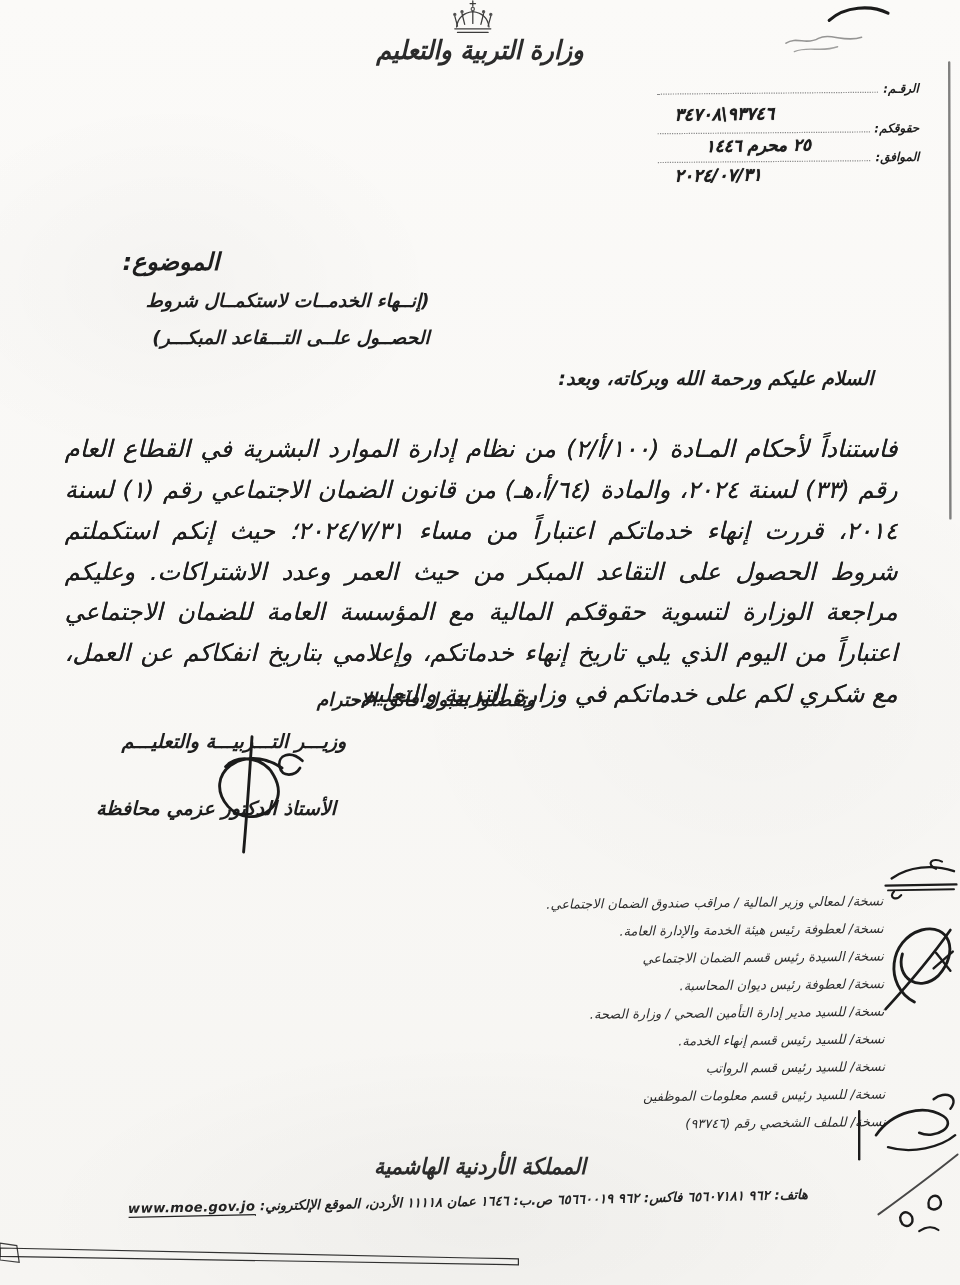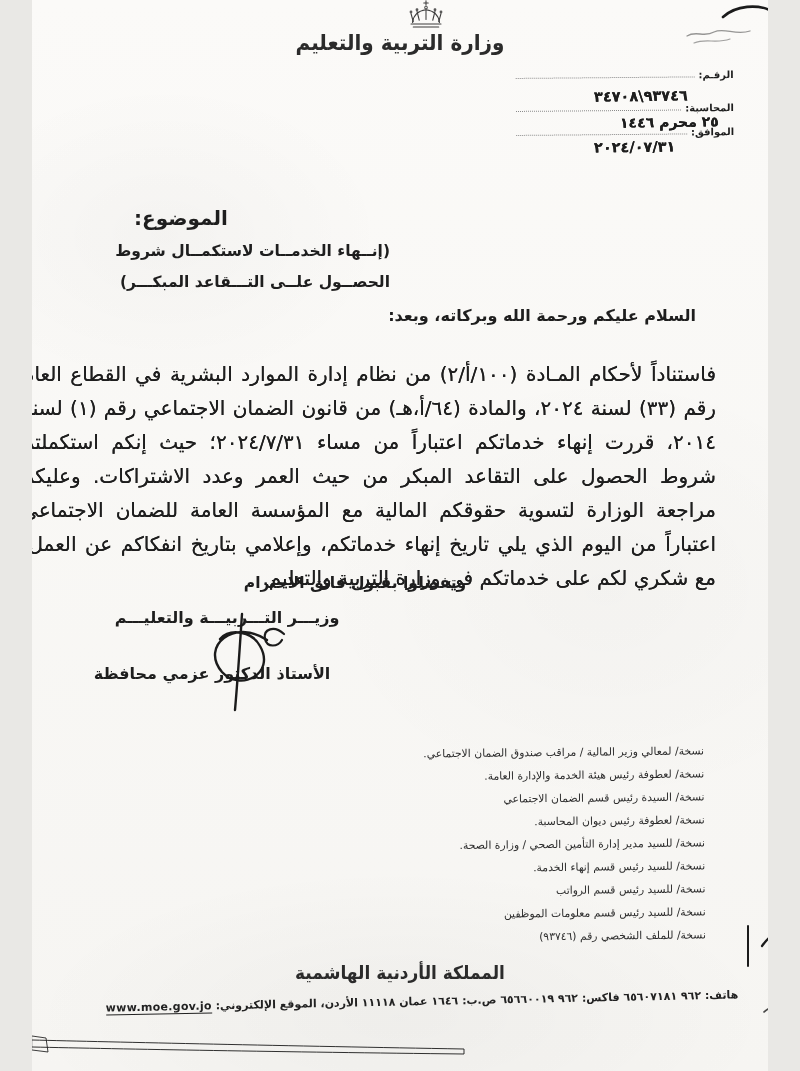--- a/index.html
+++ b/index.html
@@ -4,14 +4,14 @@
 <style>
   html,body{margin:0;padding:0;background:#e9e8e5;}
   .page{
-    position:relative;width:736px;height:1071px;margin:0 auto;overflow:hidden;
+    position:relative;width:800px;height:1071px;margin:0 auto;overflow:hidden;
     background:
       radial-gradient(ellipse 320px 220px at 18% 22%, rgba(0,0,0,0.025), transparent 70%),
       radial-gradient(ellipse 420px 320px at 78% 55%, rgba(0,0,0,0.02), transparent 70%),
       radial-gradient(ellipse 500px 200px at 50% 95%, rgba(0,0,0,0.03), transparent 75%),
       linear-gradient(#fbfaf8, #f6f5f2);
     font-family:"DejaVu Sans", sans-serif;
-    direction:rtl;color:#1e1e1e;
+    direction:rtl;color:#1e1e1e;font-style:italic;
   }
   .abs{position:absolute;}
   .calligraphy{font-weight:bold;filter:blur(0.5px);color:#2b2b2b;letter-spacing:-0.5px;transform:scaleY(1.08);}

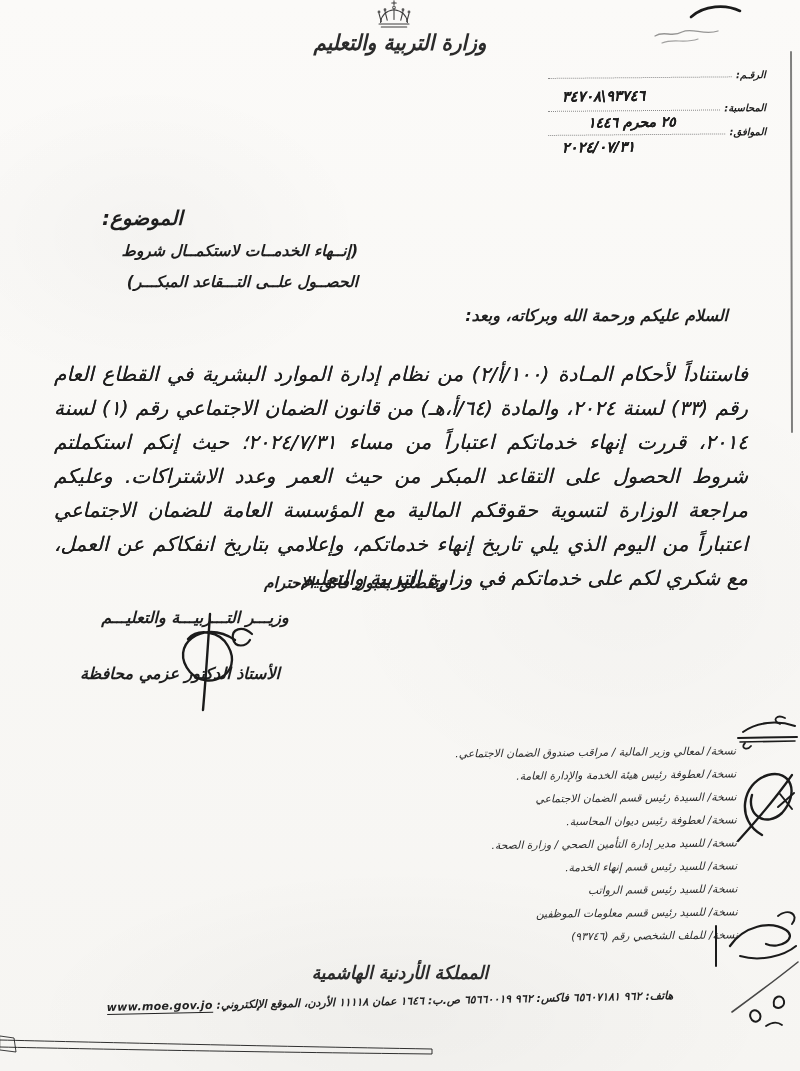--- a/index.html
+++ b/index.html
@@ -98,7 +98,7 @@
       <span class="ref-dots"></span>
     </div>
     <div class="ref-row" style="margin-top:22px;">
-      <span class="ref-label">المحاسبة:</span>
+      <span class="ref-label">حقوقكم:</span>
       <span class="ref-dots"></span>
     </div>
     <div class="ref-row" style="margin-top:10px;">

